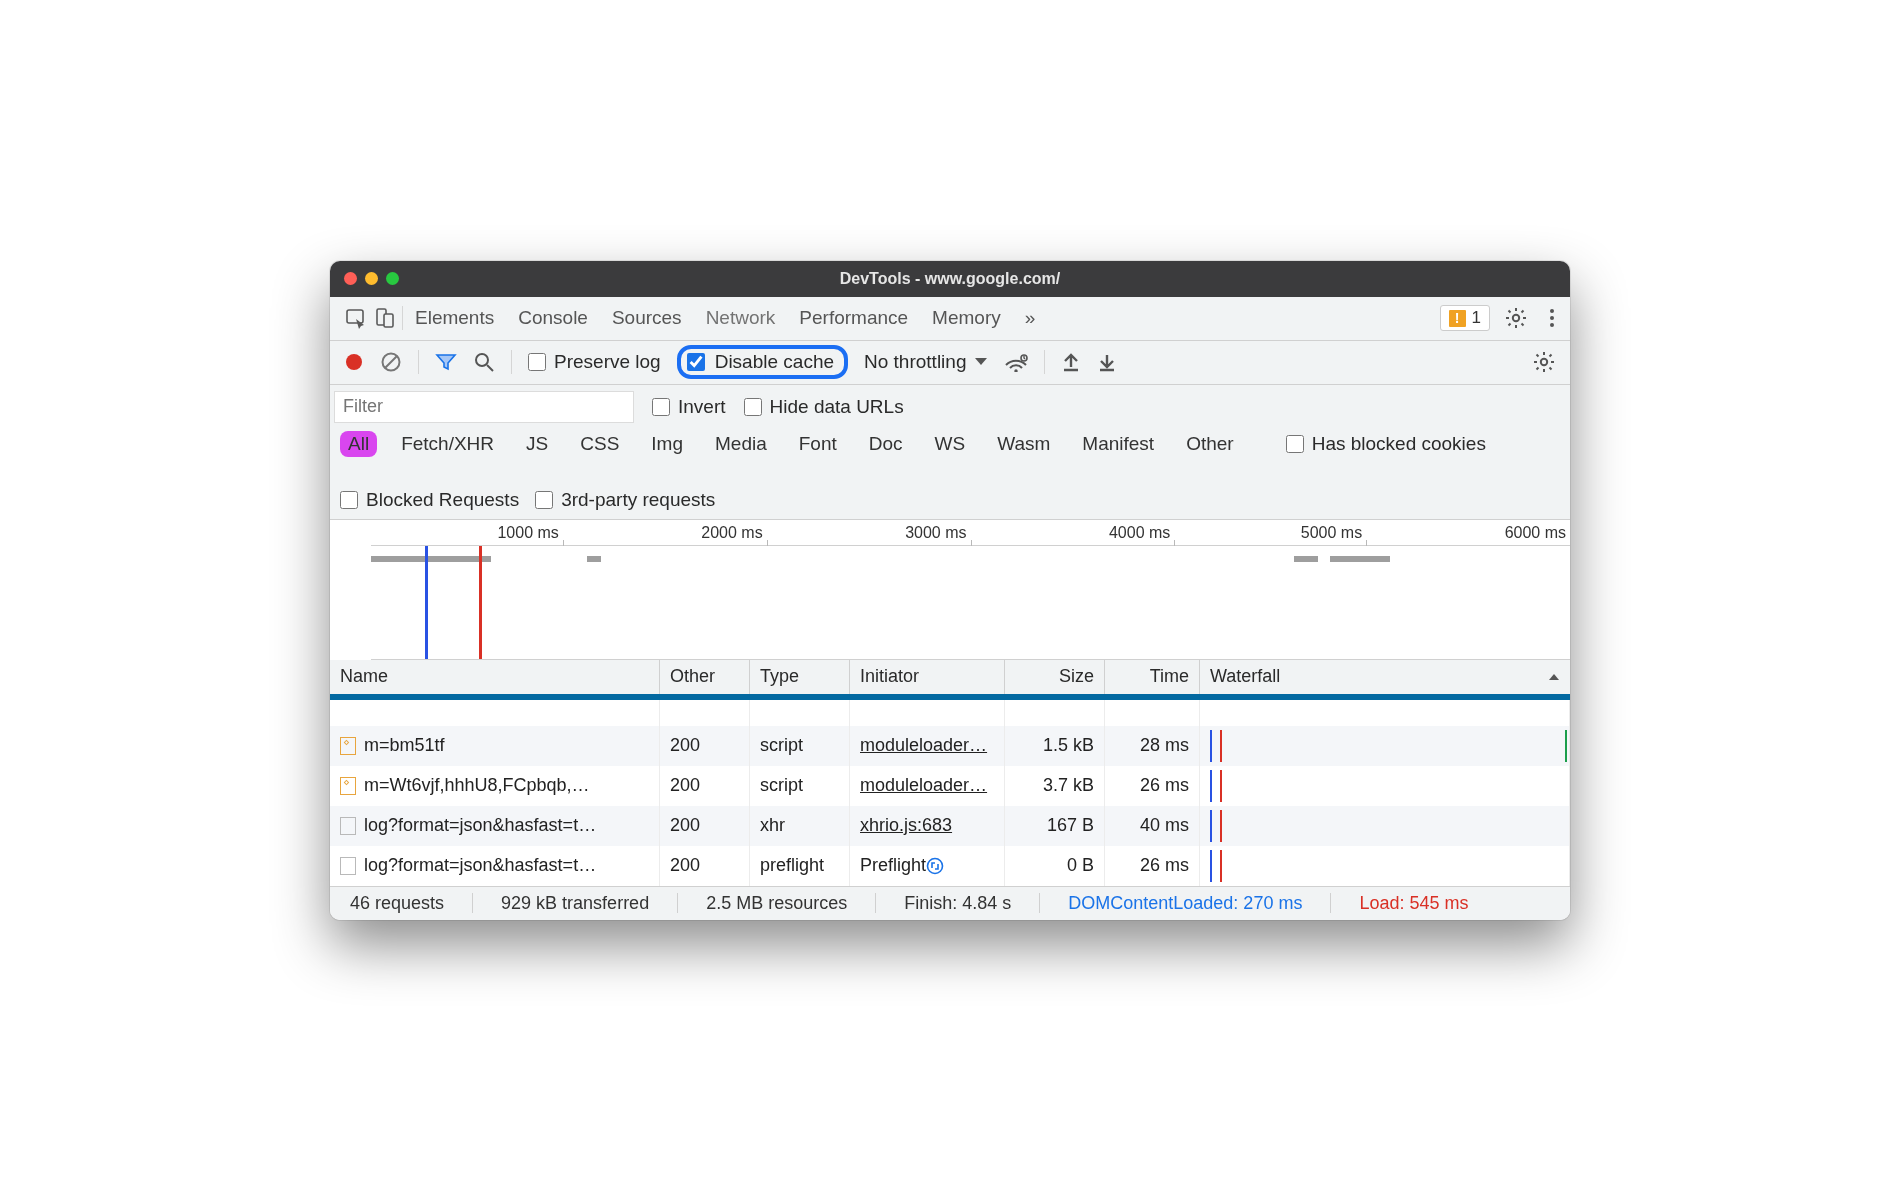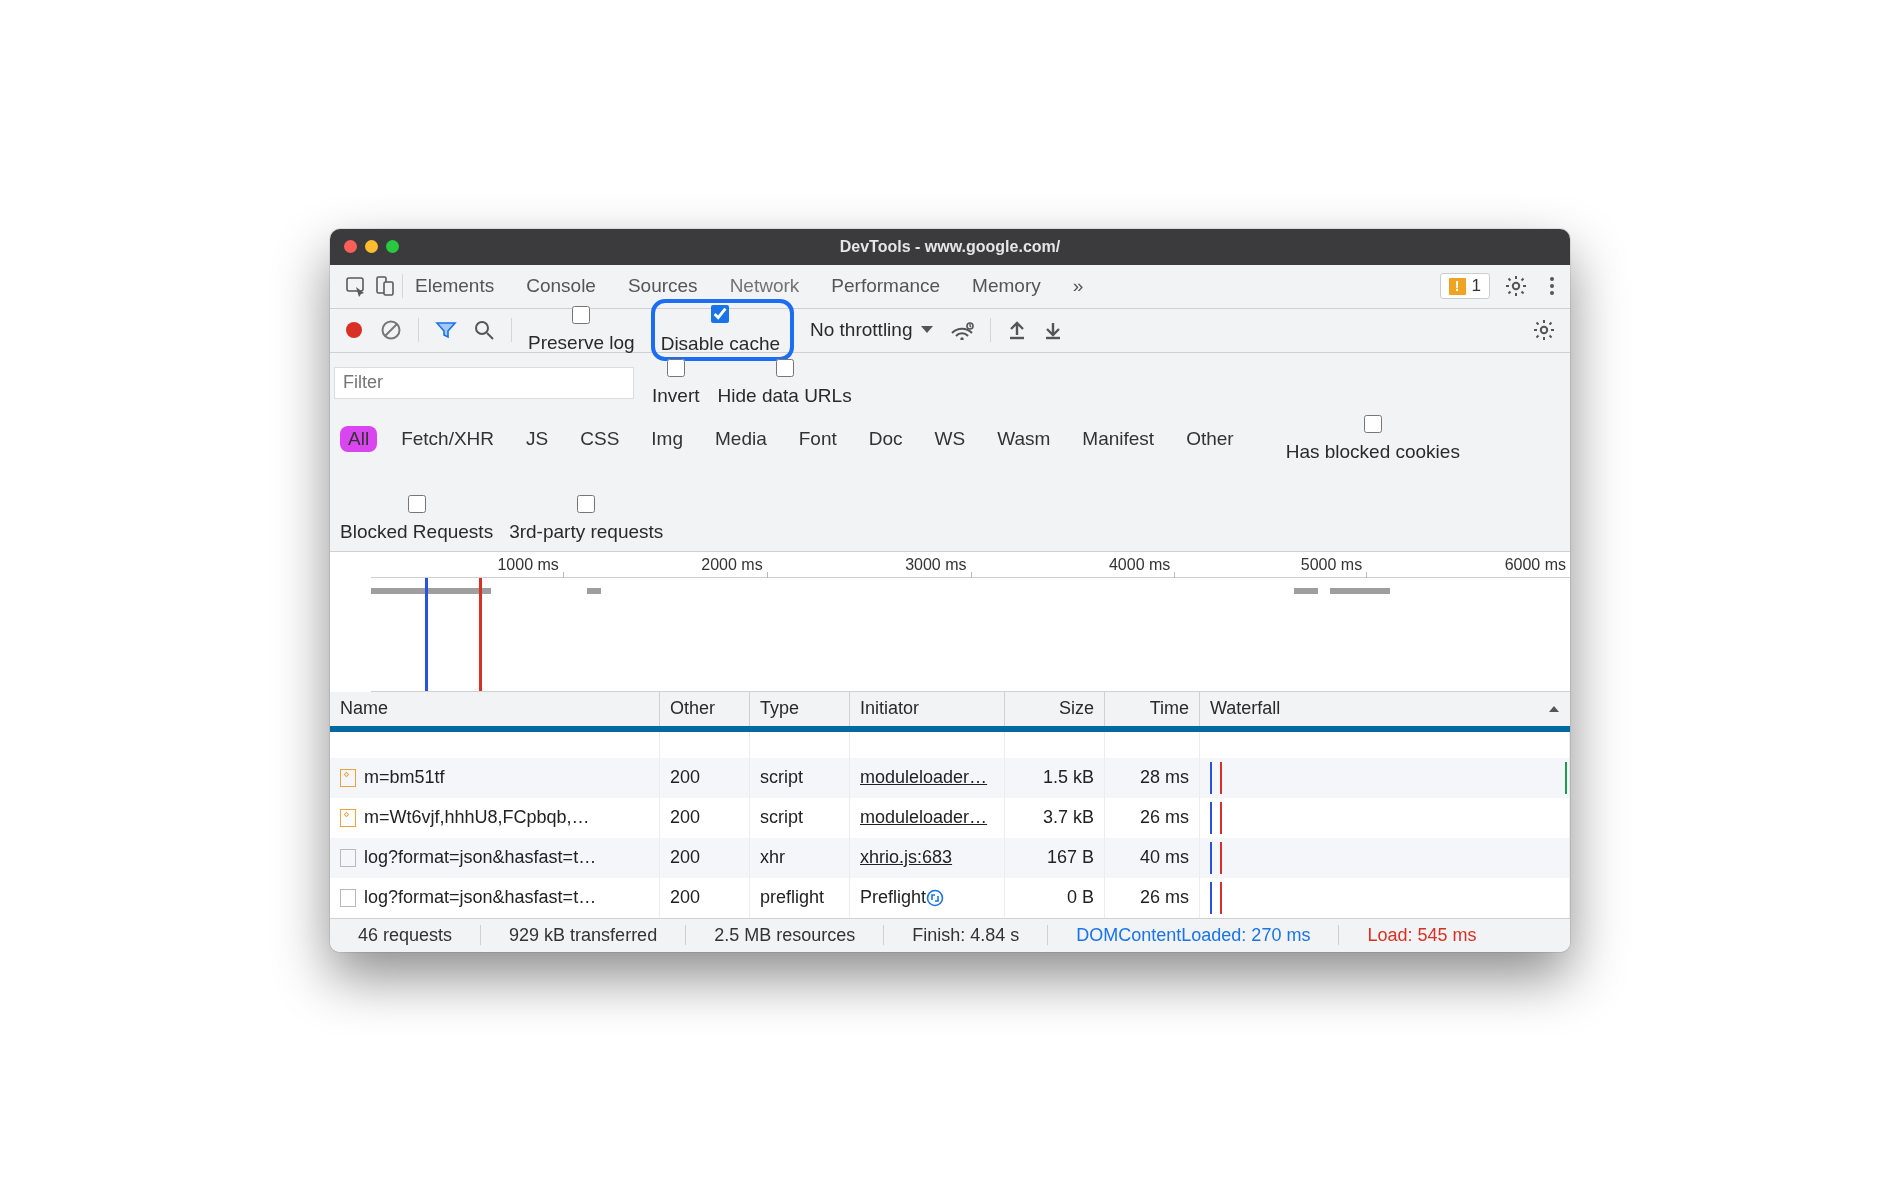--- a/index.html
+++ b/index.html
@@ -55,7 +55,7 @@
     padding: 0 8px;
   }
   .tab-icon-group { display: flex; align-items: center; gap: 4px; padding: 0 6px; border-right: 1px solid #d6d6d6; margin-right: 10px;}
-  .tabs { display: flex; align-items: center; gap: 28px; flex: 1;}
+  .tabs { display: flex; align-items: center; gap: 20px; flex: 1;}
   .tab {
     font-size: 19px;
     color: #555;

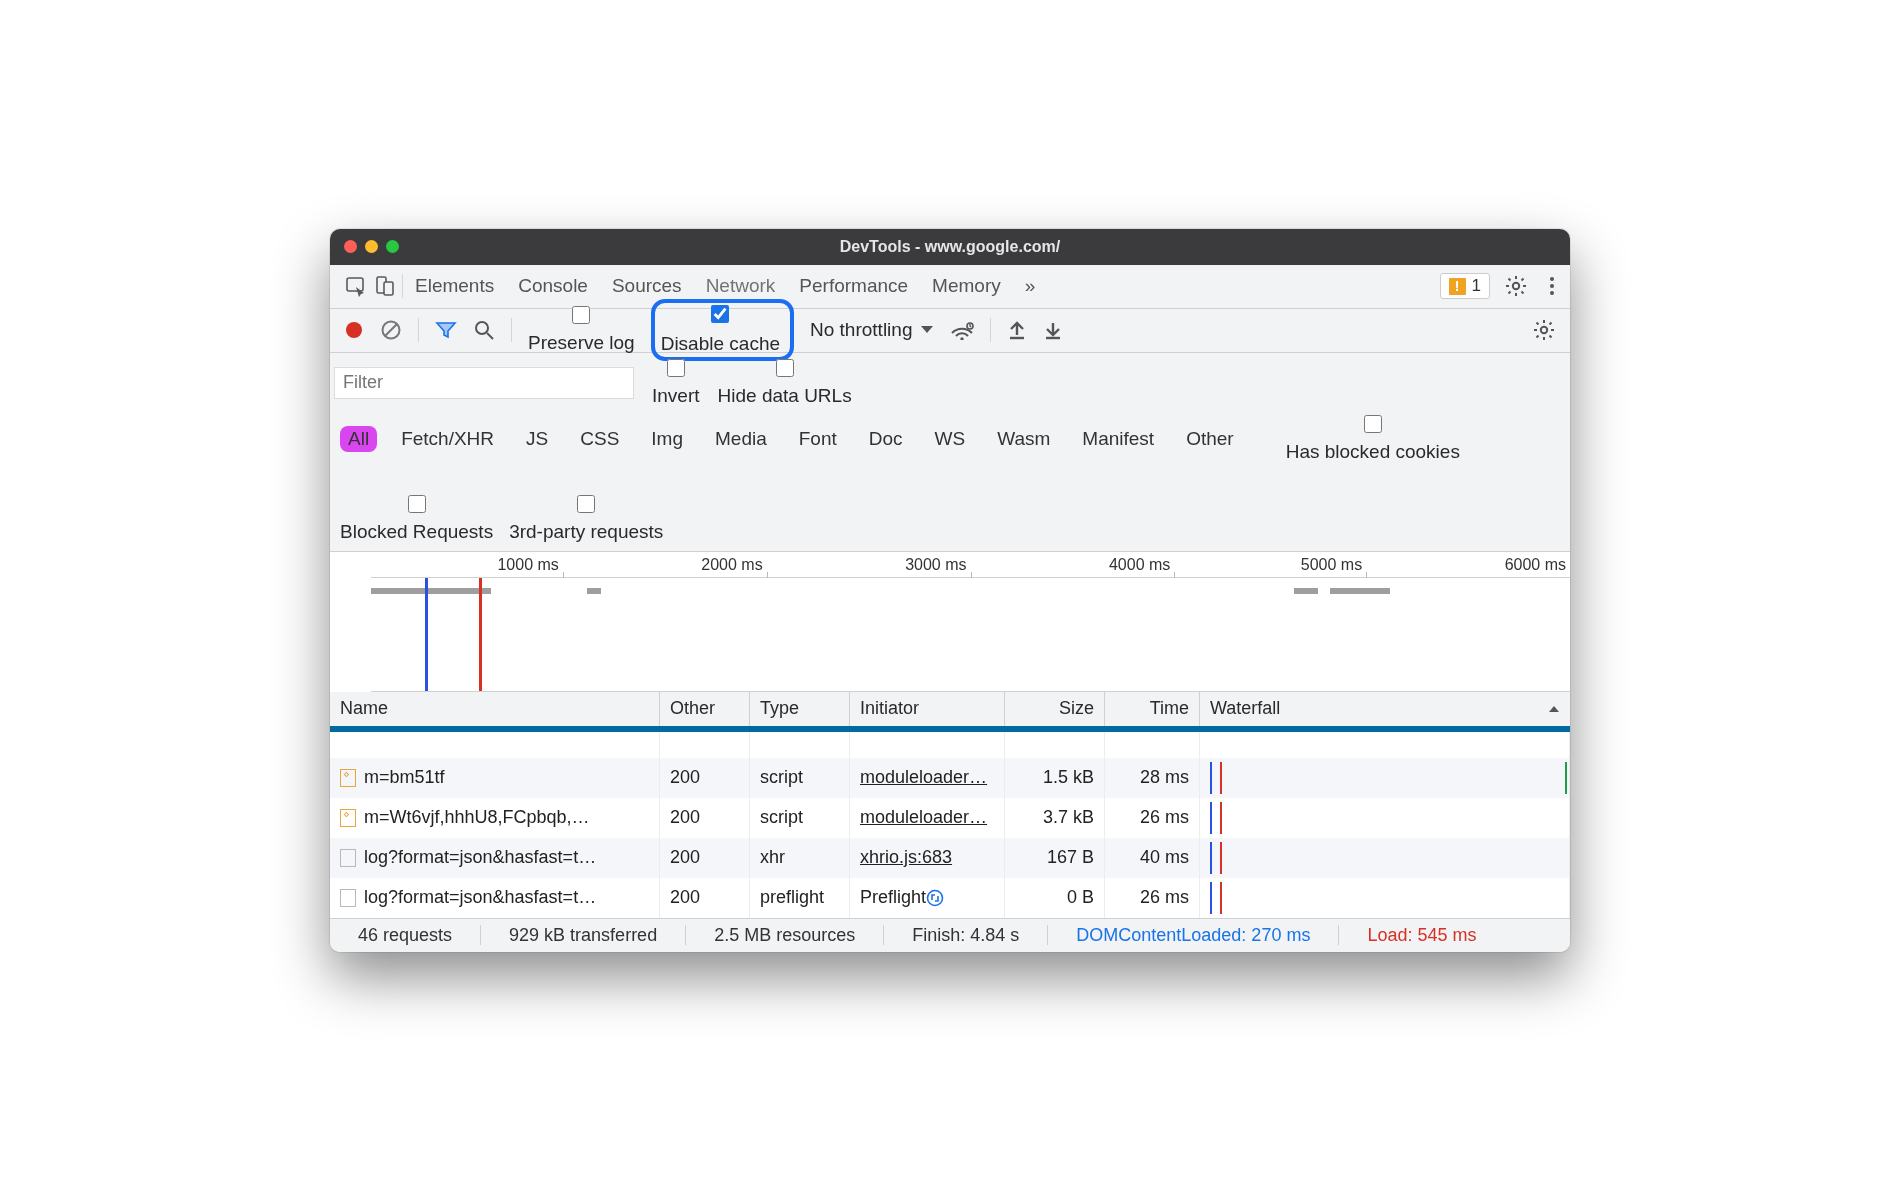--- a/index.html
+++ b/index.html
@@ -94,7 +94,7 @@
   .tb-divider { width: 1px; height: 24px; background: #d5d5d5; }
   .tb-check {
     display: flex; align-items: center; gap: 8px;
-    font-size: 19px; color: #2a2a2a; flex-direction: column;
+    font-size: 19px; color: #2a2a2a;
   }
   .tb-check input { width: 18px; height: 18px; }
   .highlight-box {

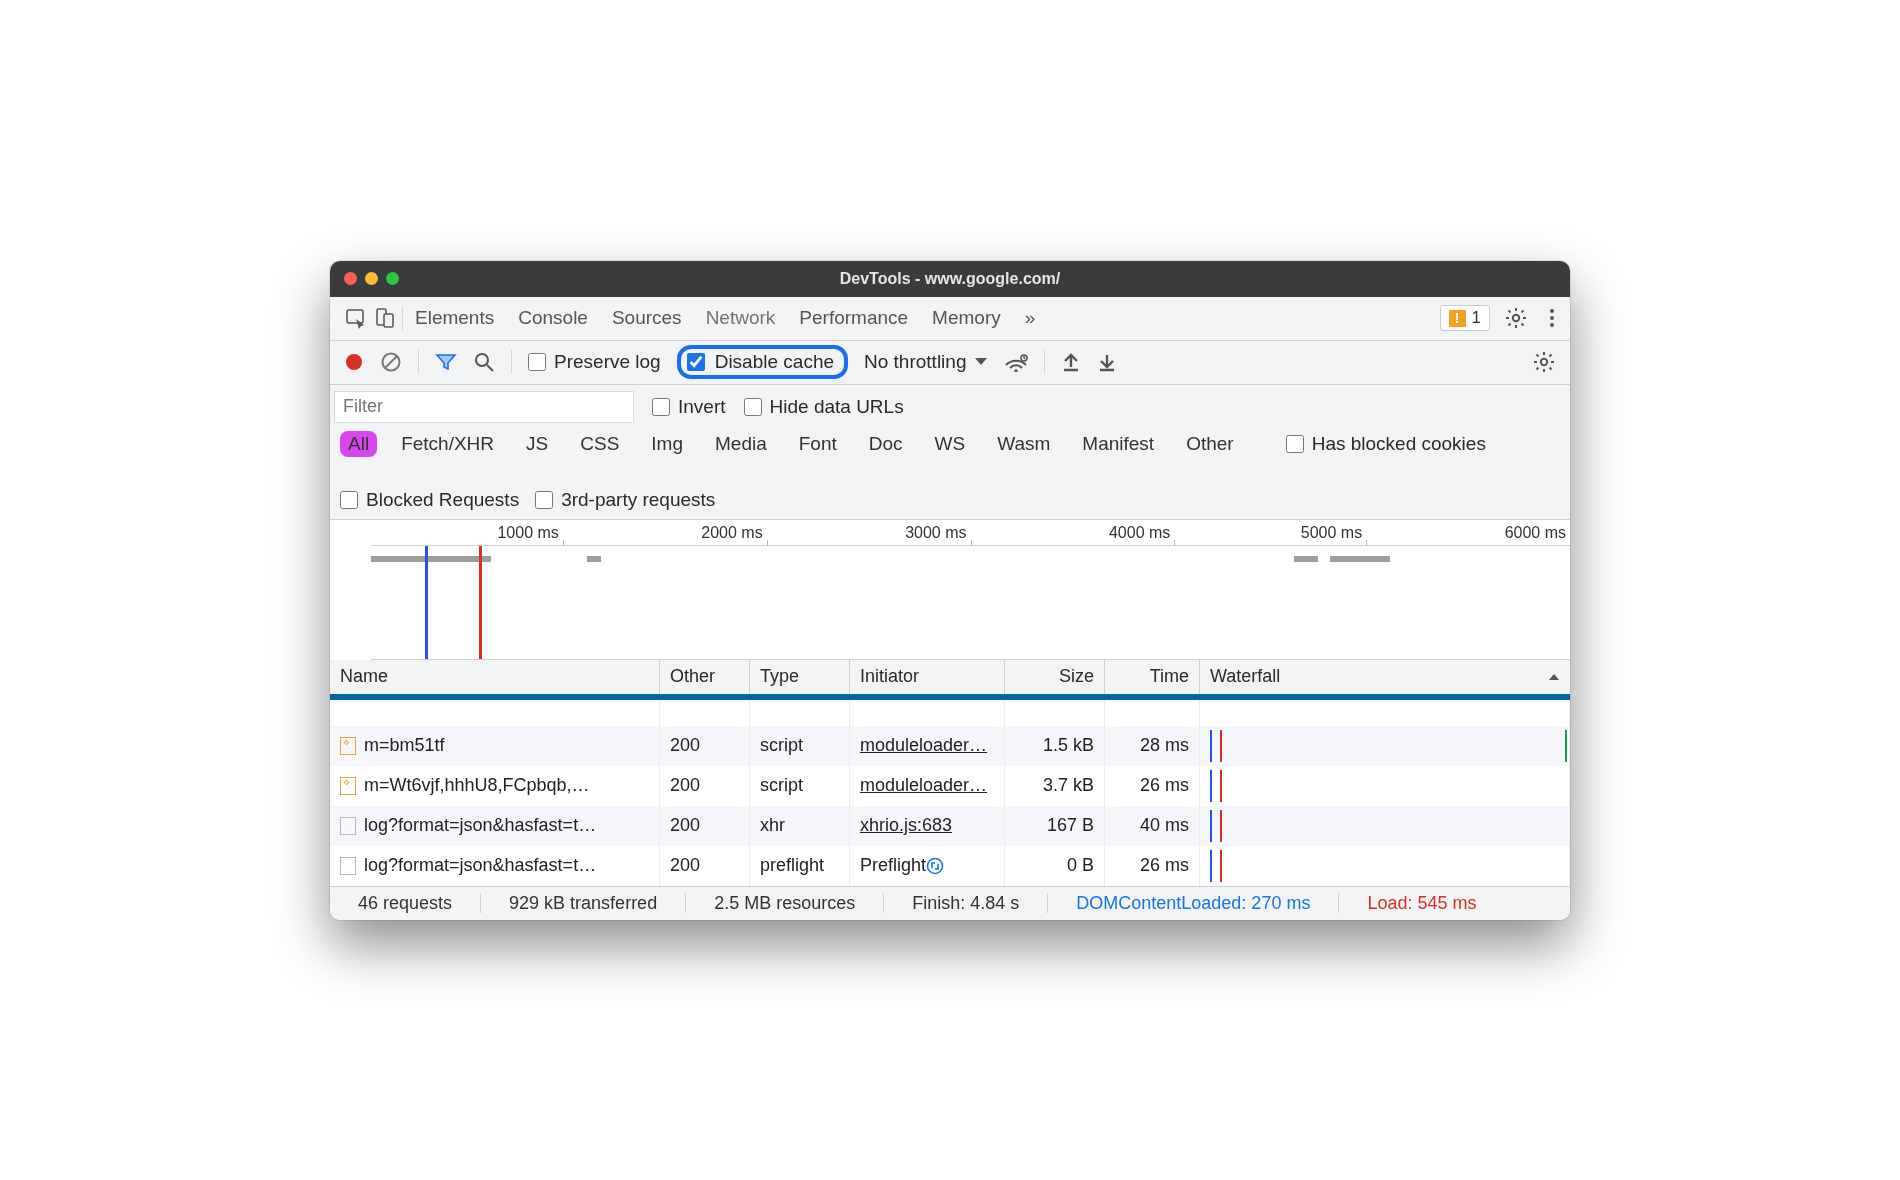--- a/index.html
+++ b/index.html
@@ -155,7 +155,7 @@
   .waterfall-cell{position:relative; height:100%; flex:1; border-right:1px solid #ececec;}
   .wf-line{position:absolute; top:4px; bottom:4px; width:2px;}
   .wf-blue{background:#2952e3;} .wf-red{background:#d93025;} .wf-green{background:#1b9e4b;}
-  .status-bar{ display:flex; gap:28px; align-items:center; padding:6px 28px; background:#f1f3f4; font-size:18px; color:#333; border-top:1px solid #d0d0d0;}
+  .status-bar{ display:flex; gap:28px; align-items:center; padding:6px 20px; background:#f1f3f4; font-size:18px; color:#333; border-top:1px solid #d0d0d0;}
   .status-sep{ width:1px; height:20px; background:#d0d0d0;}
   .blue-text{color:#1a73e8;} .red-text{color:#d93025;}
   .gear{stroke:#555;fill:none;}

